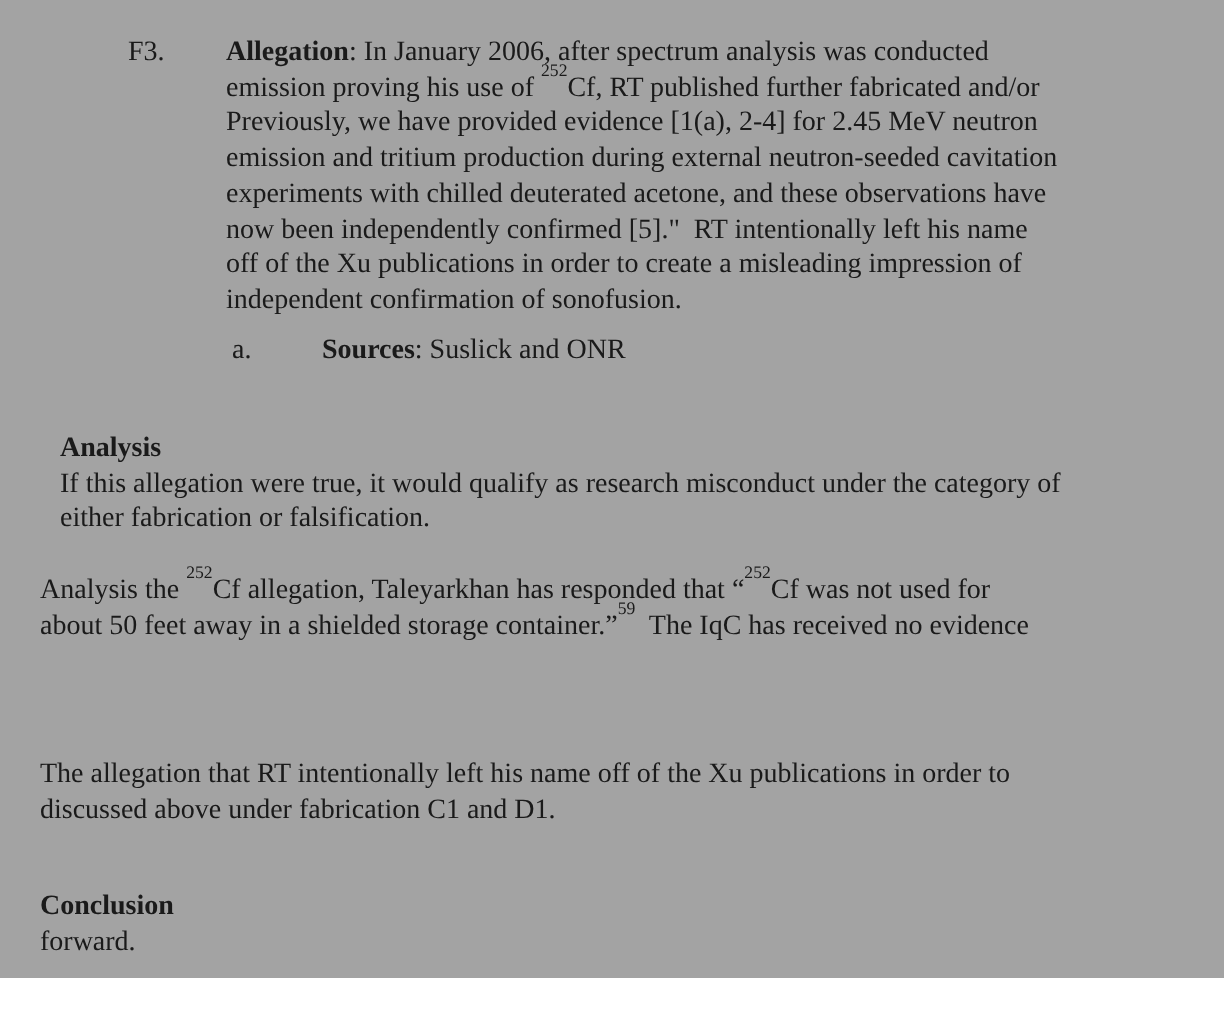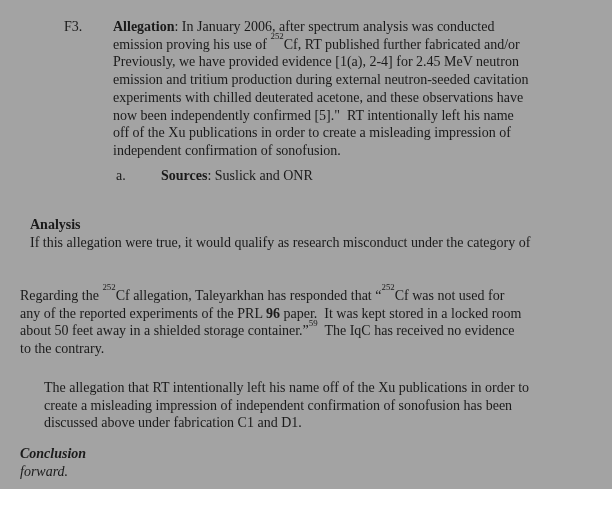--- a/index.html
+++ b/index.html
@@ -80,6 +80,7 @@
     <div class="heading">Analysis</div>
     <div>
         <div class="line"><span class="n">If this allegation were true, it would qualify as research misconduct under the category of</span></div>
+        <div class="line"><span class="n">either fabrication or falsification.</span></div>
       </div>
   </div>
 

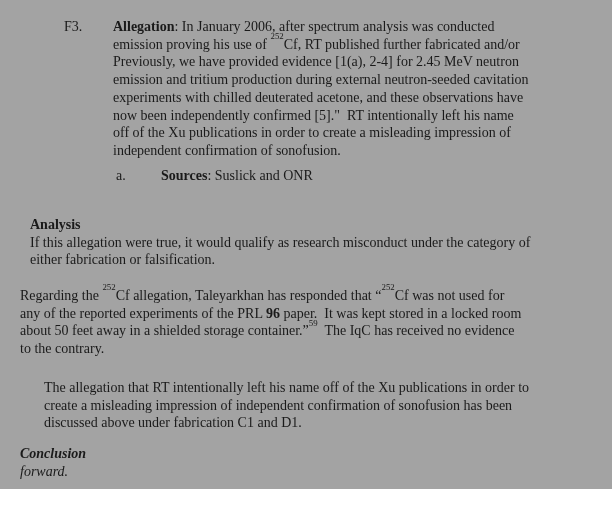--- a/index.html
+++ b/index.html
@@ -85,7 +85,7 @@
   </div>
 
   <div class="para-regarding">
-      <div class="line"><span class="n">Regarding the </span><sup class="sup">252</sup><span class="n">Cf allegation, Taleyarkhan has responded that “</span><sup class="sup">252</sup><span class="n">Cf was not used for</span></div>
+      <div class="line"><span class="n">Analysis the </span><sup class="sup">252</sup><span class="n">Cf allegation, Taleyarkhan has responded that “</span><sup class="sup">252</sup><span class="n">Cf was not used for</span></div>
       <div class="line"><span class="n">any of the reported experiments of the PRL </span><span class="b">96</span><span class="n"> paper.  It was kept stored in a locked room</span></div>
       <div class="line"><span class="n">about 50 feet away in a shielded storage container.”</span><sup class="sup">59</sup><span class="n">  The IqC has received no evidence</span></div>
       <div class="line"><span class="n">to the contrary.</span></div>

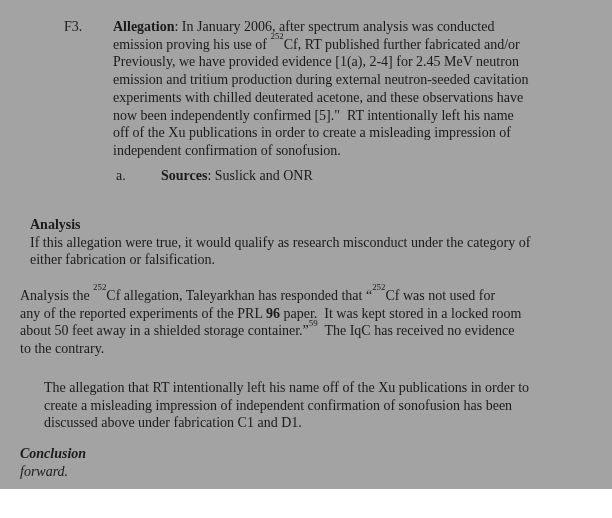--- a/index.html
+++ b/index.html
@@ -86,7 +86,6 @@
 
   <div class="para-regarding">
       <div class="line"><span class="n">Analysis the </span><sup class="sup">252</sup><span class="n">Cf allegation, Taleyarkhan has responded that “</span><sup class="sup">252</sup><span class="n">Cf was not used for</span></div>
-      <div class="line"><span class="n">any of the reported experiments of the PRL </span><span class="b">96</span><span class="n"> paper.  It was kept stored in a locked room</span></div>
       <div class="line"><span class="n">about 50 feet away in a shielded storage container.”</span><sup class="sup">59</sup><span class="n">  The IqC has received no evidence</span></div>
       <div class="line"><span class="n">to the contrary.</span></div>
     </div>

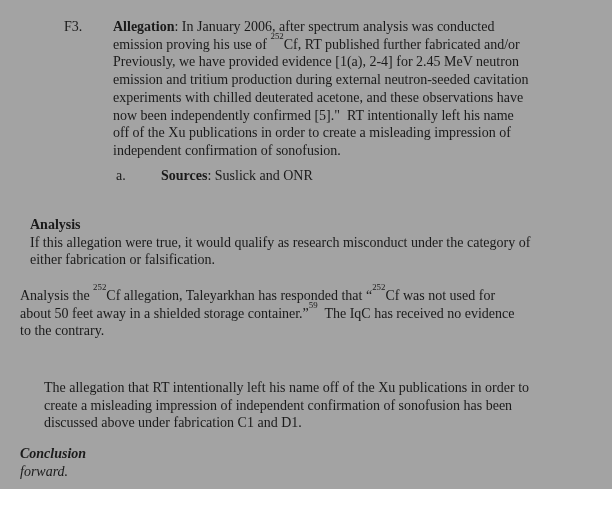--- a/index.html
+++ b/index.html
@@ -87,7 +87,6 @@
   <div class="para-regarding">
       <div class="line"><span class="n">Analysis the </span><sup class="sup">252</sup><span class="n">Cf allegation, Taleyarkhan has responded that “</span><sup class="sup">252</sup><span class="n">Cf was not used for</span></div>
       <div class="line"><span class="n">about 50 feet away in a shielded storage container.”</span><sup class="sup">59</sup><span class="n">  The IqC has received no evidence</span></div>
-      <div class="line"><span class="n">to the contrary.</span></div>
     </div>
 
   <div class="para-xu">

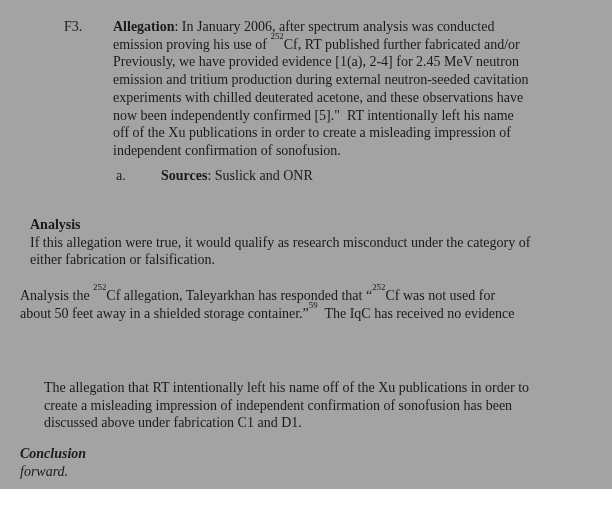--- a/index.html
+++ b/index.html
@@ -48,7 +48,7 @@
 
   .analysis-section { position: absolute; top: 216px; left: 20px; margin-left: 10px; }
   .para-regarding  { position: absolute; top: 287px; left: 20px; }
-  .para-xu         { position: absolute; top: 379px; left: 20px; margin-left: 24px; }
+  .para-xu         { position: absolute; top: 379px; left: 20px; }
   .conclusion-section { position: absolute; top: 445px; left: 20px; font-style: italic; }
 </style>
 </head>

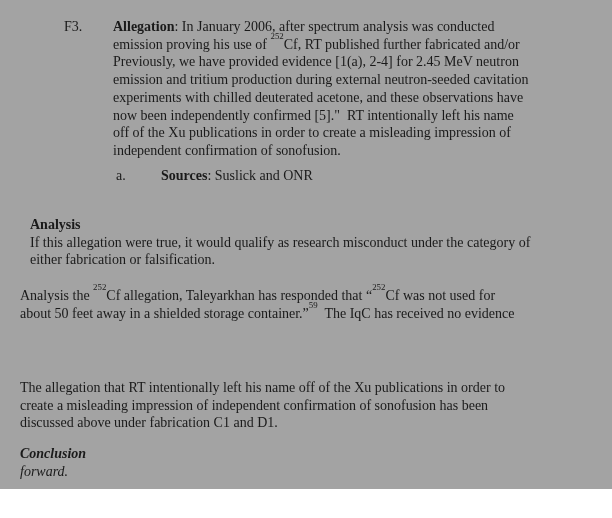--- a/index.html
+++ b/index.html
@@ -91,7 +91,6 @@
 
   <div class="para-xu">
       <div class="line"><span class="n">The allegation that RT intentionally left his name off of the Xu publications in order to</span></div>
-      <div class="line"><span class="n">create a misleading impression of independent confirmation of sonofusion has been</span></div>
       <div class="line"><span class="n">discussed above under fabrication C1 and D1.</span></div>
     </div>
 

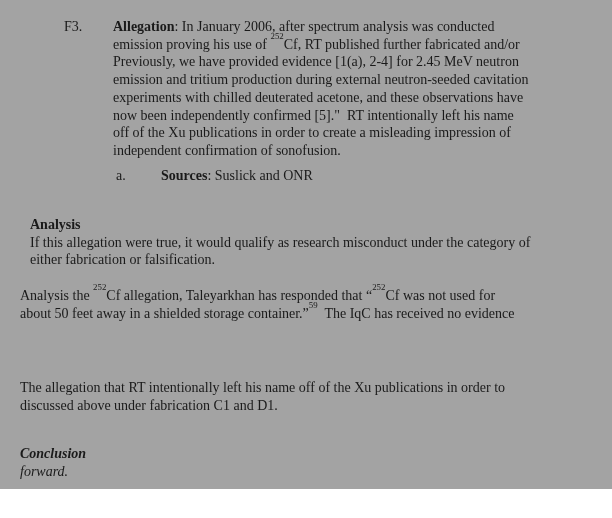--- a/index.html
+++ b/index.html
@@ -49,7 +49,7 @@
   .analysis-section { position: absolute; top: 216px; left: 20px; margin-left: 10px; }
   .para-regarding  { position: absolute; top: 287px; left: 20px; }
   .para-xu         { position: absolute; top: 379px; left: 20px; }
-  .conclusion-section { position: absolute; top: 445px; left: 20px; font-style: italic; }
+  .conclusion-section { position: absolute; top: 445px; left: 20px; }
 </style>
 </head>
 <body>

